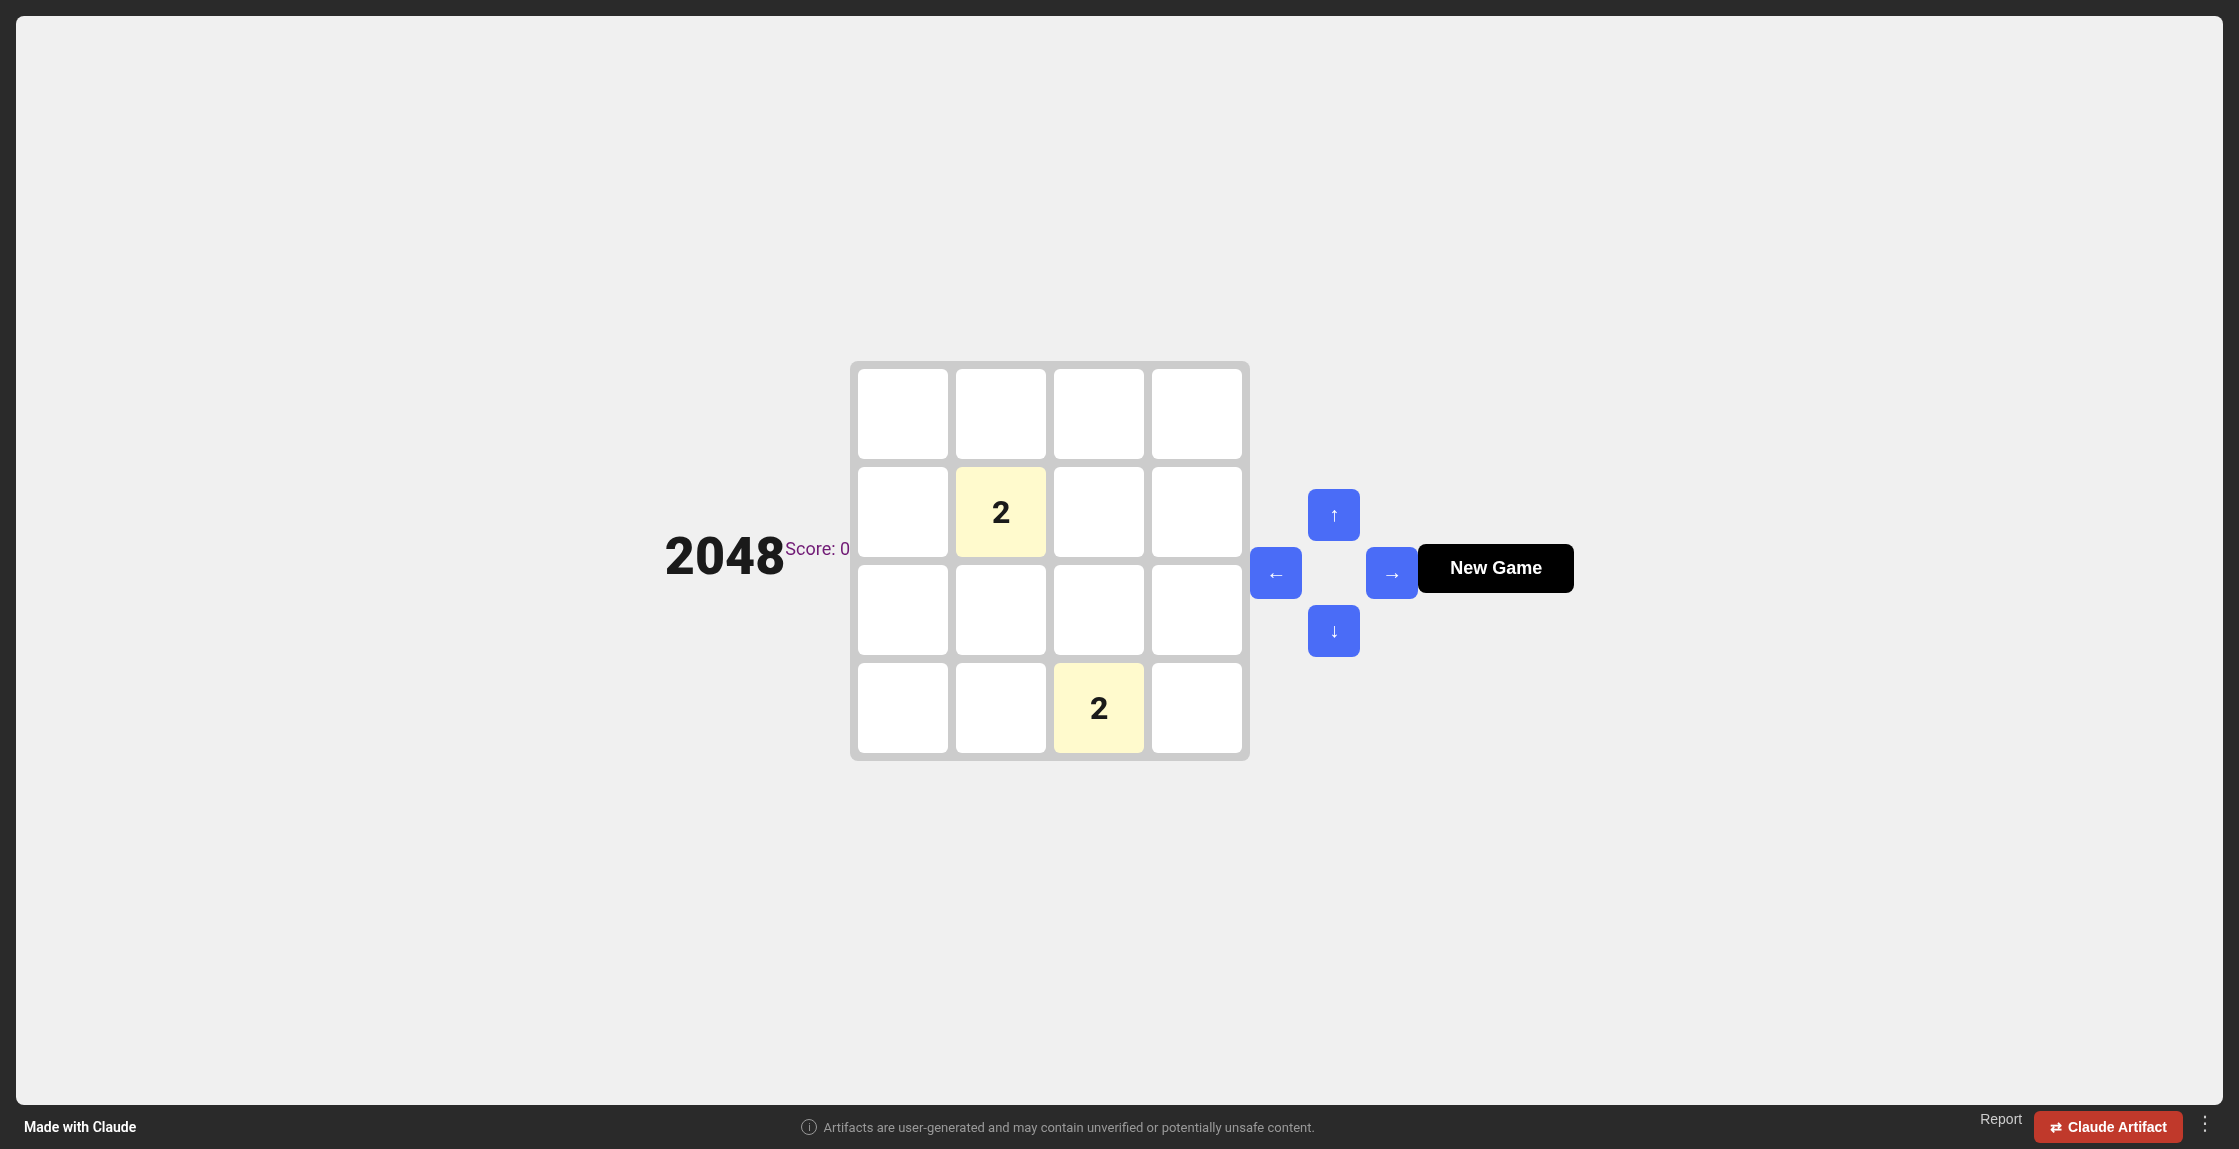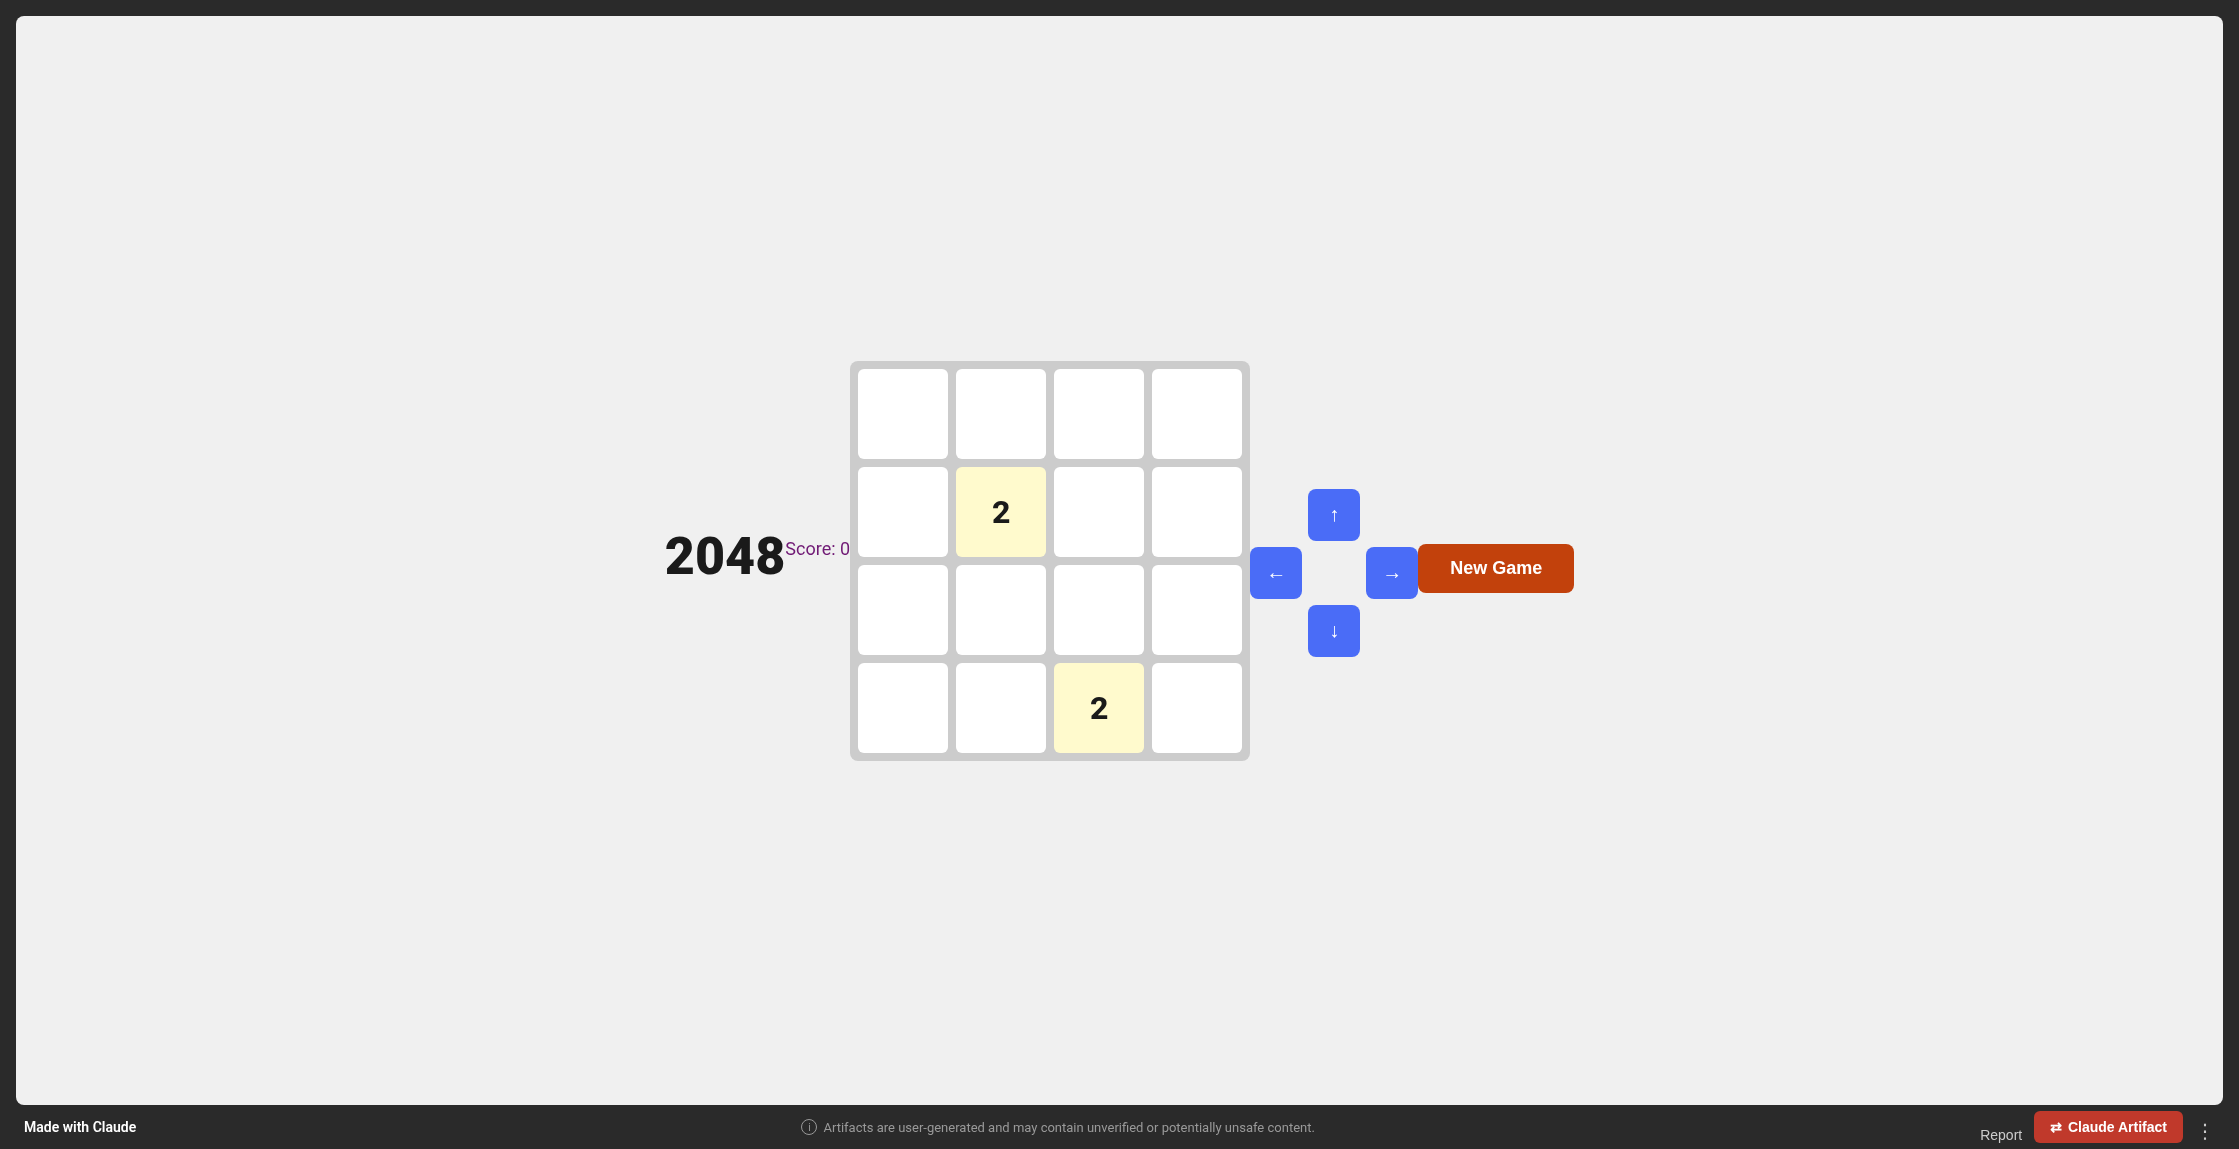--- a/index.html
+++ b/index.html
@@ -86,7 +86,7 @@
     .new-game-btn {
       margin-top: 16px;
       padding: 14px 32px;
-      background: #c2410c;
+      background: #000000;
       color: white;
       border: none;
       border-radius: 8px;

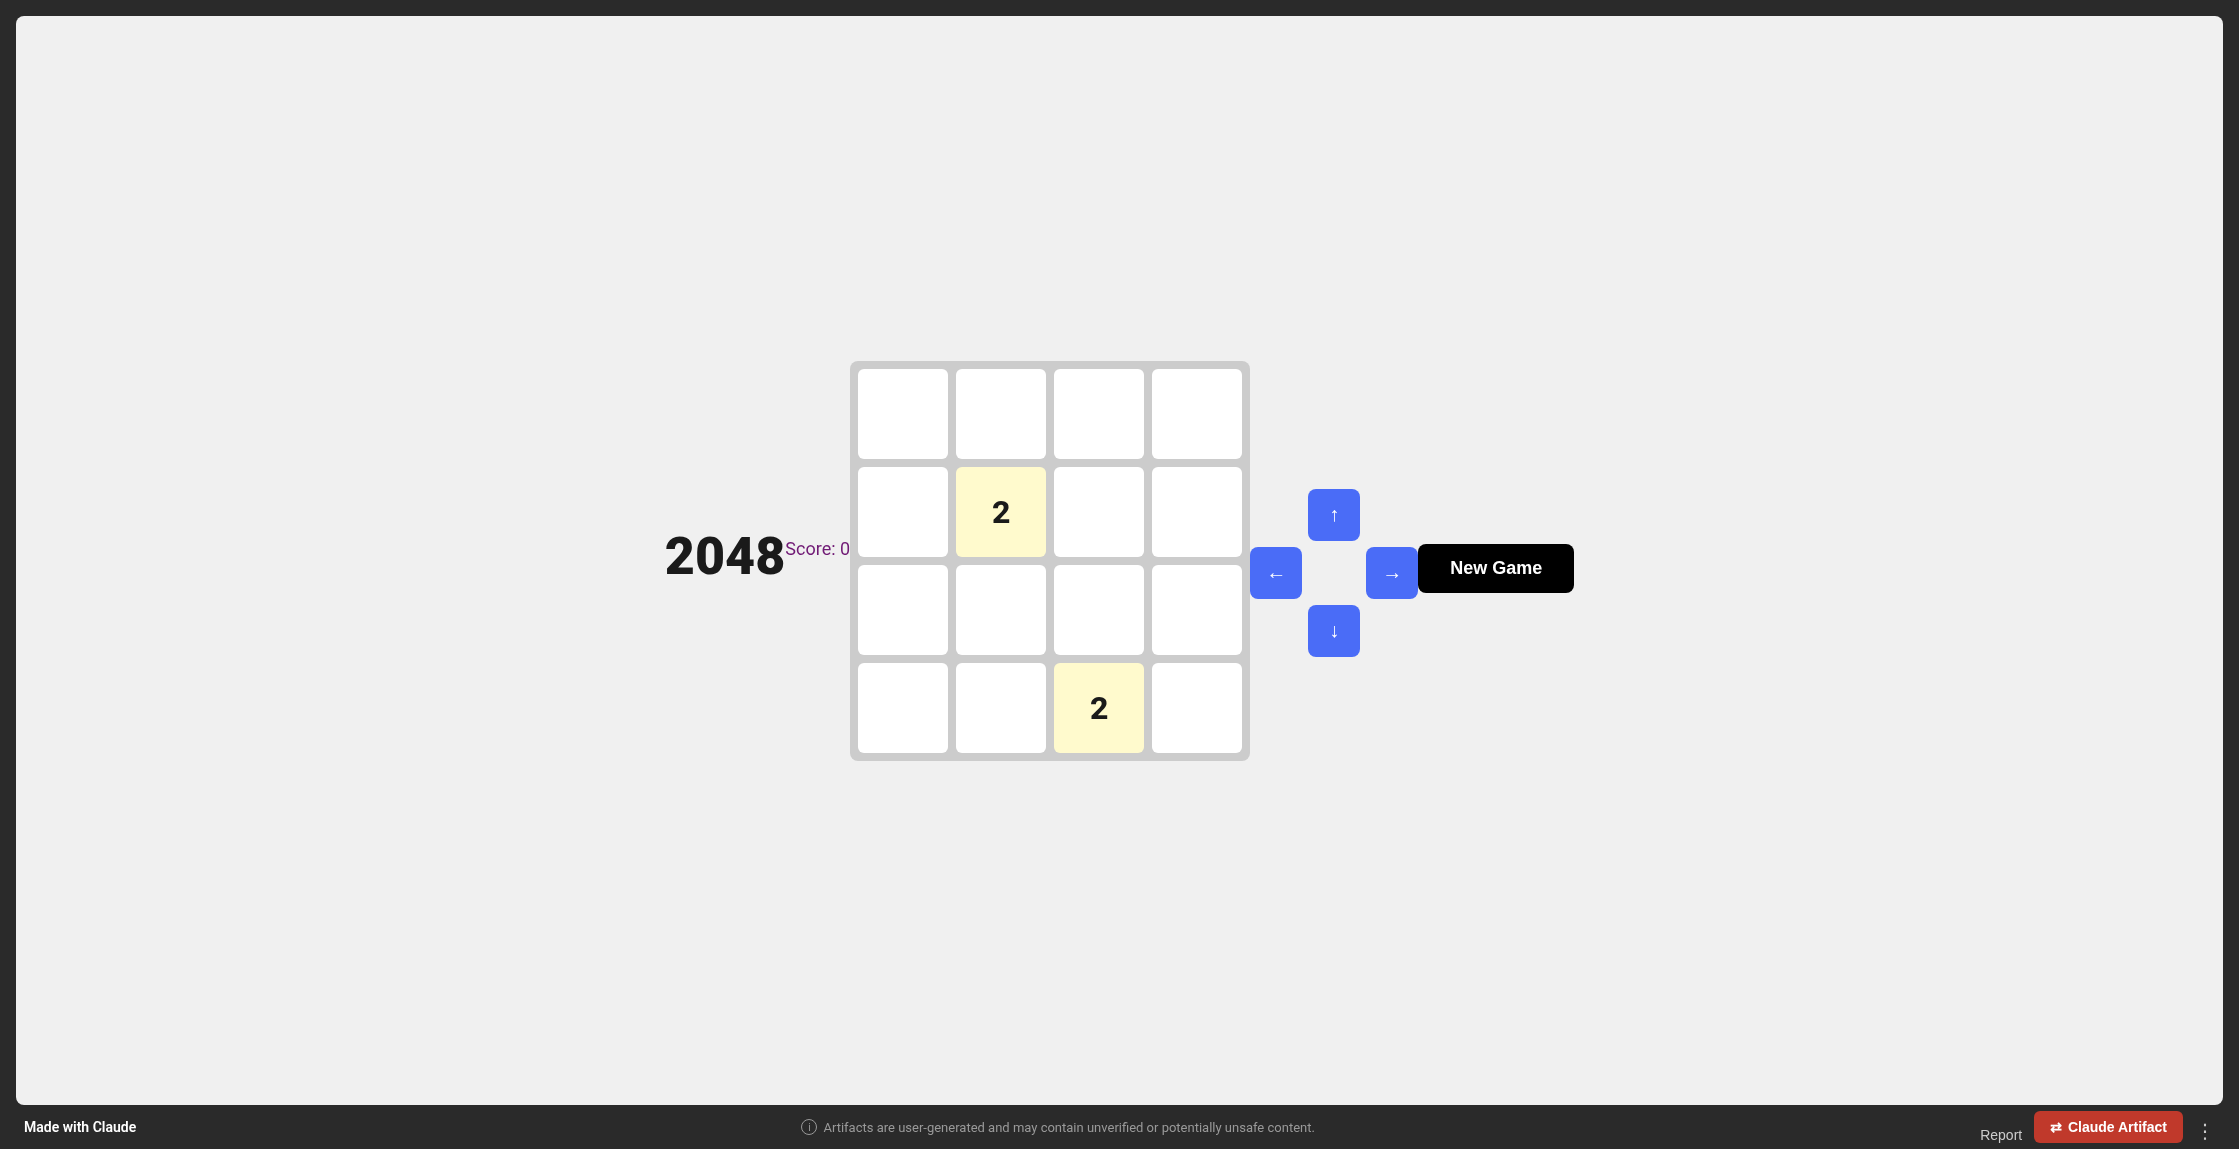--- a/index.html
+++ b/index.html
@@ -134,7 +134,7 @@
     }
     .footer-right {
       display: flex;
-      align-items: flex-end;
+      align-items: flex-start;
       gap: 12px;
     }
     .report-btn {

